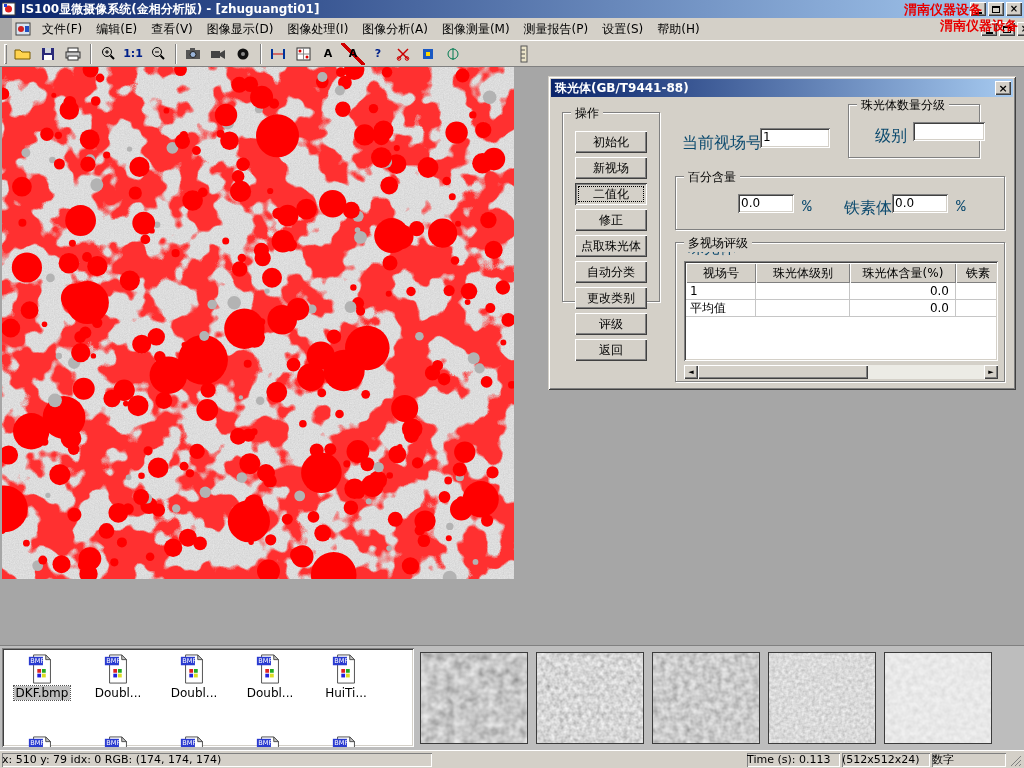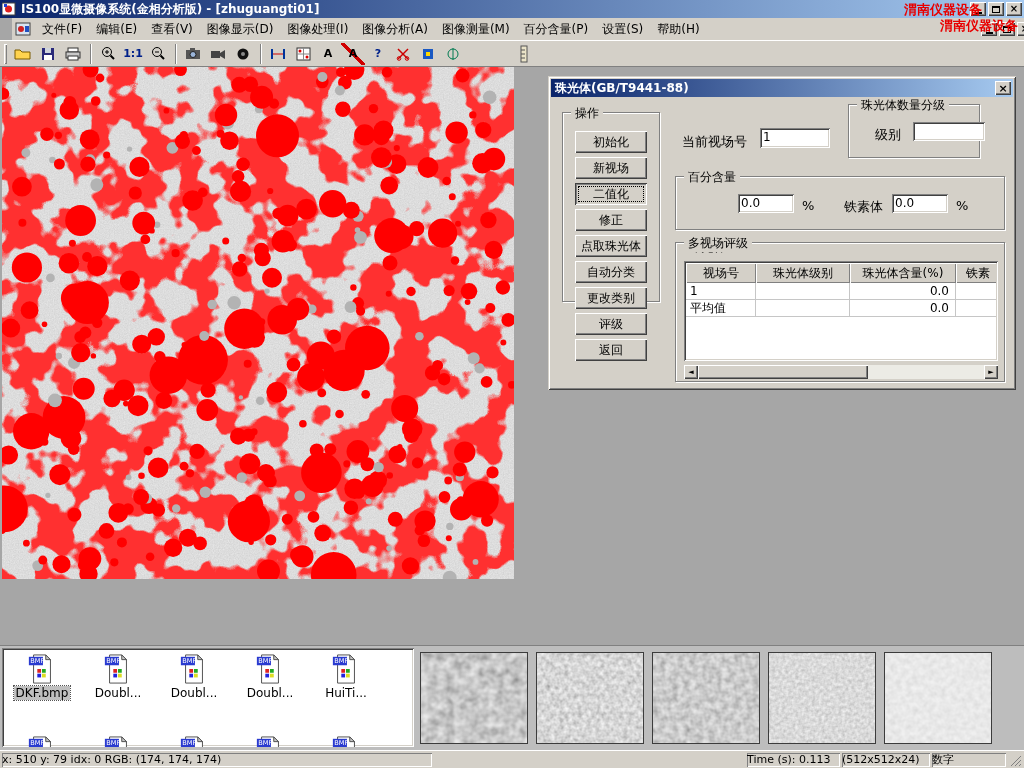--- a/index.html
+++ b/index.html
@@ -238,7 +238,7 @@
   <span class="menu-item">图像处理(I)</span>
   <span class="menu-item">图像分析(A)</span>
   <span class="menu-item">图像测量(M)</span>
-  <span class="menu-item">百分含量(P)</span>
+  <span class="menu-item">测量报告(P)</span>
   <span class="menu-item">设置(S)</span>
   <span class="menu-item">帮助(H)</span>
   <span class="mdibtns">

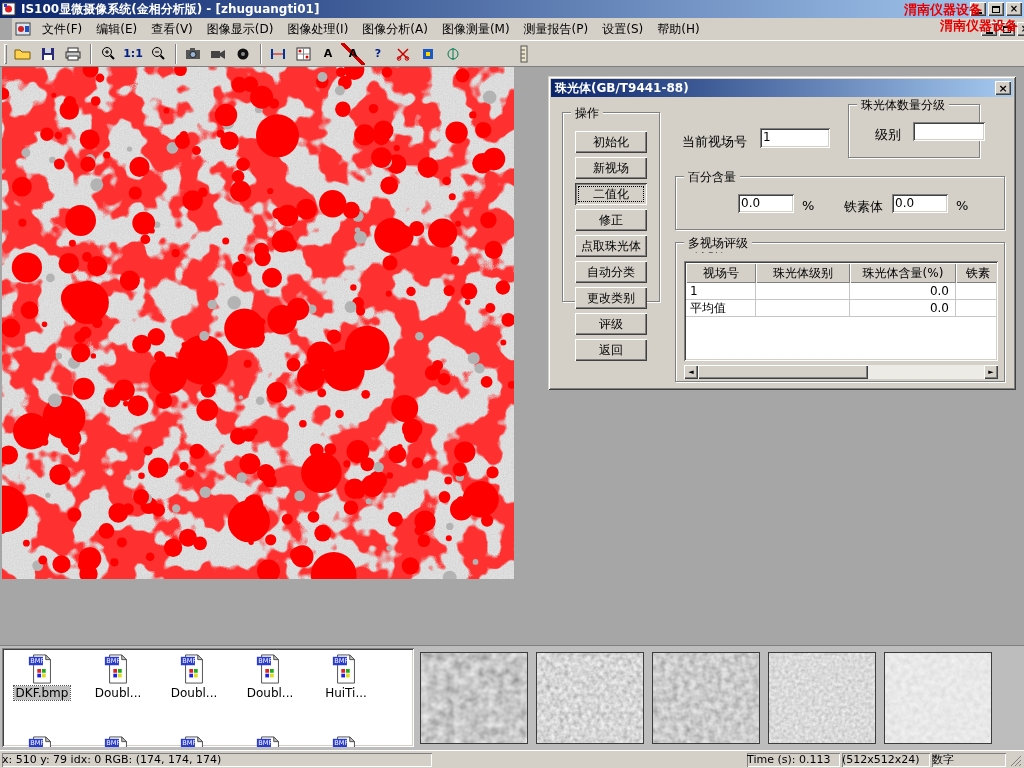--- a/index.html
+++ b/index.html
@@ -68,7 +68,7 @@
   .opbtn { position:absolute; left:12px; width:72px; height:22px; border:0; font-family:inherit; font-size:12px;
     color:#000; text-align:center; white-space:nowrap; }
   .opbtn.pressed { outline:1px dotted #000; outline-offset:-4px; }
-  .dlabel { position:absolute; font-size:13px; white-space:nowrap; color:#000000; }
+  .dlabel { position:absolute; font-size:16px; white-space:nowrap; color:#0c4a6e;font-family:Liberation Mono, monospace; }
   .field { position:absolute; font-size:12px; padding:2px 3px; white-space:nowrap; overflow:hidden; color:#000; }
 
   

